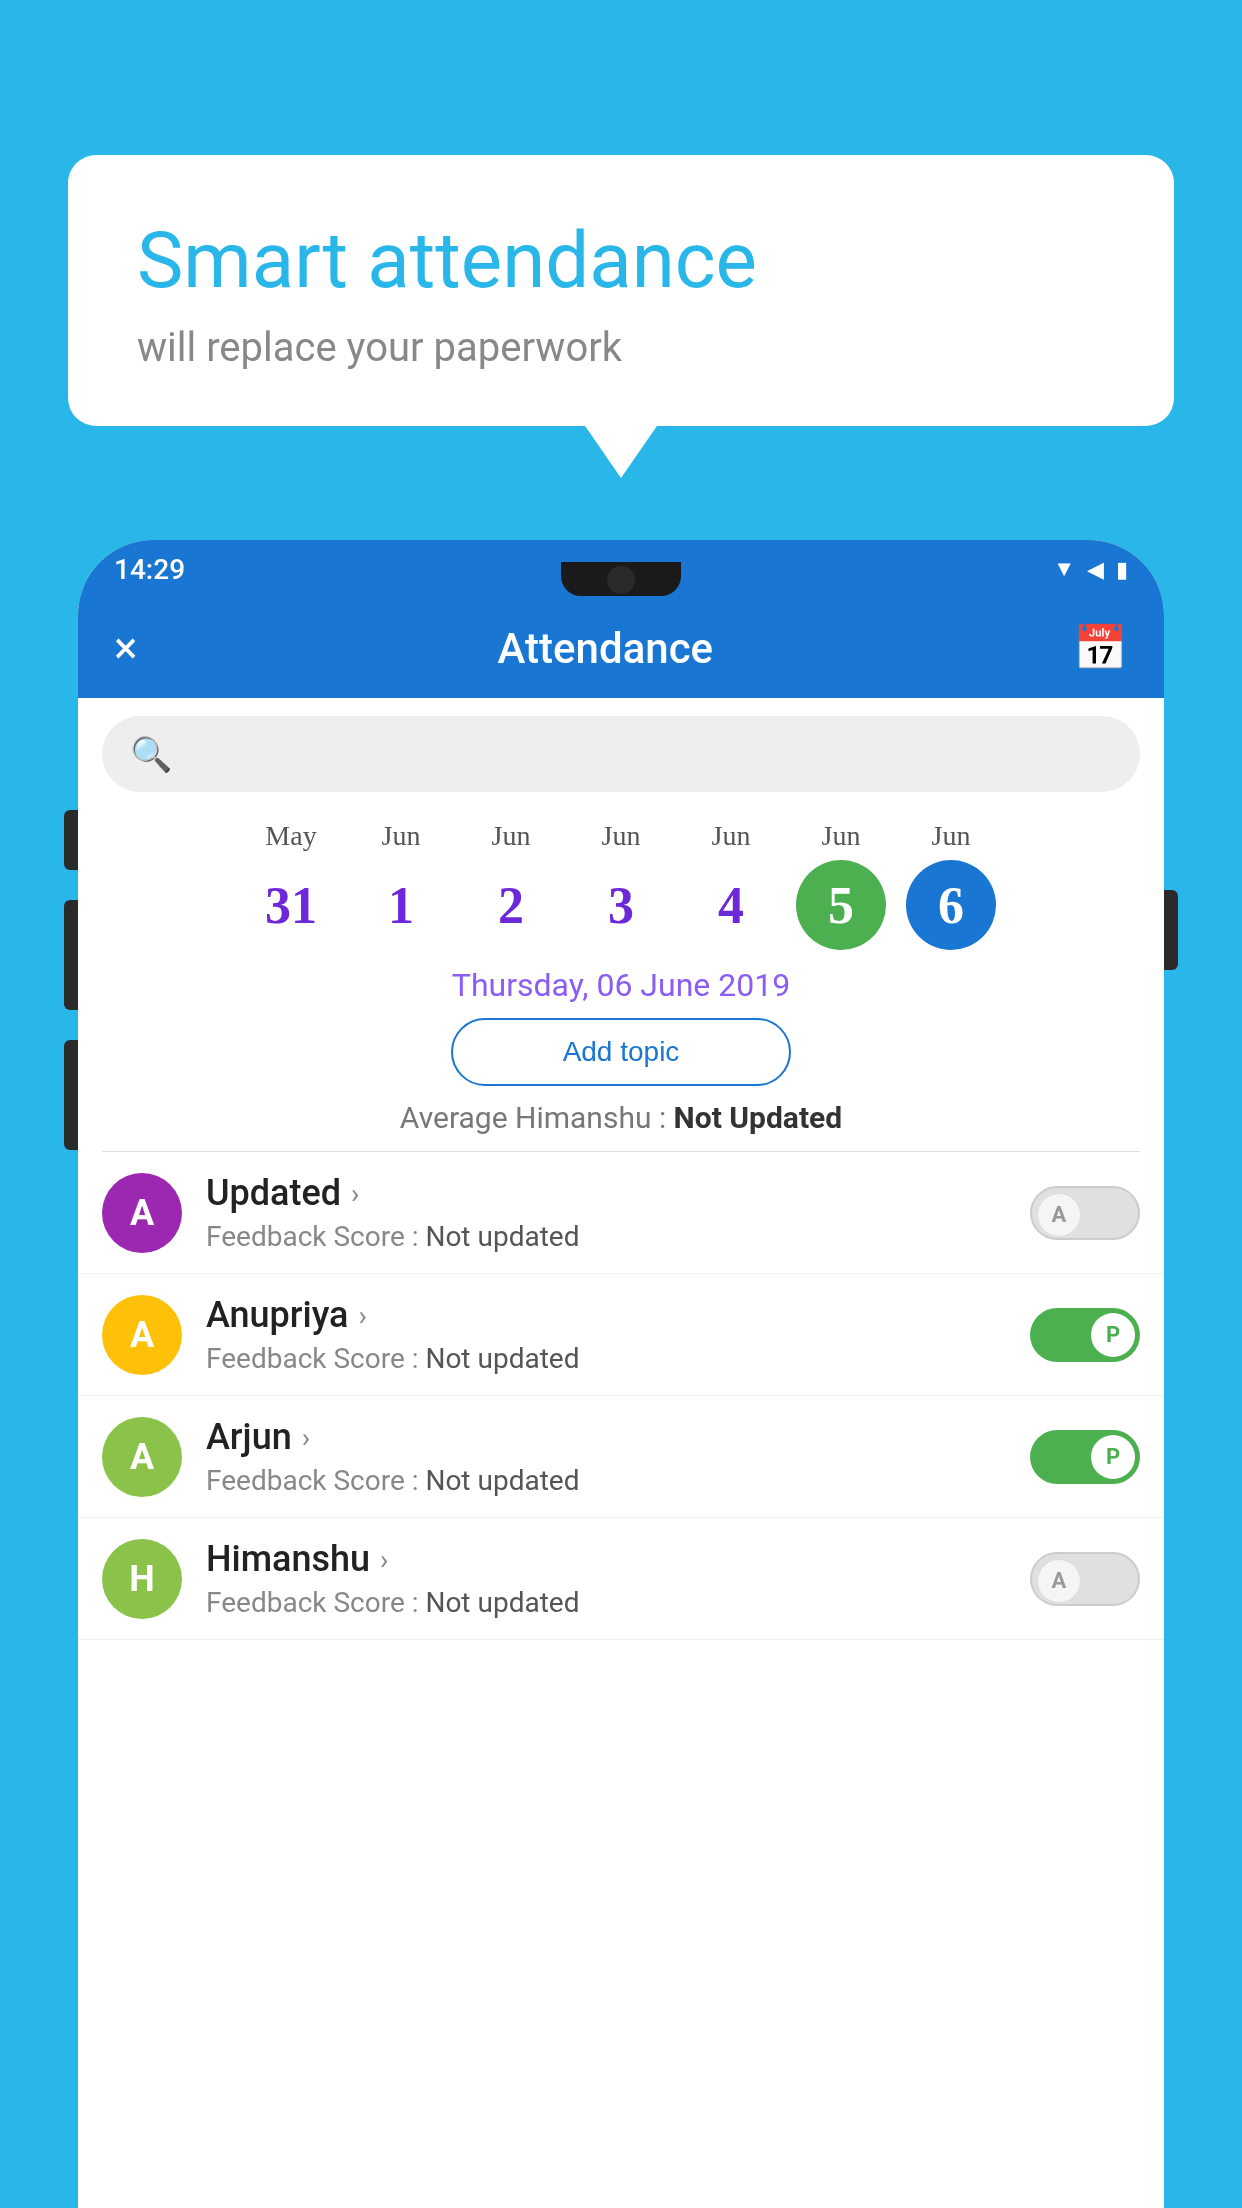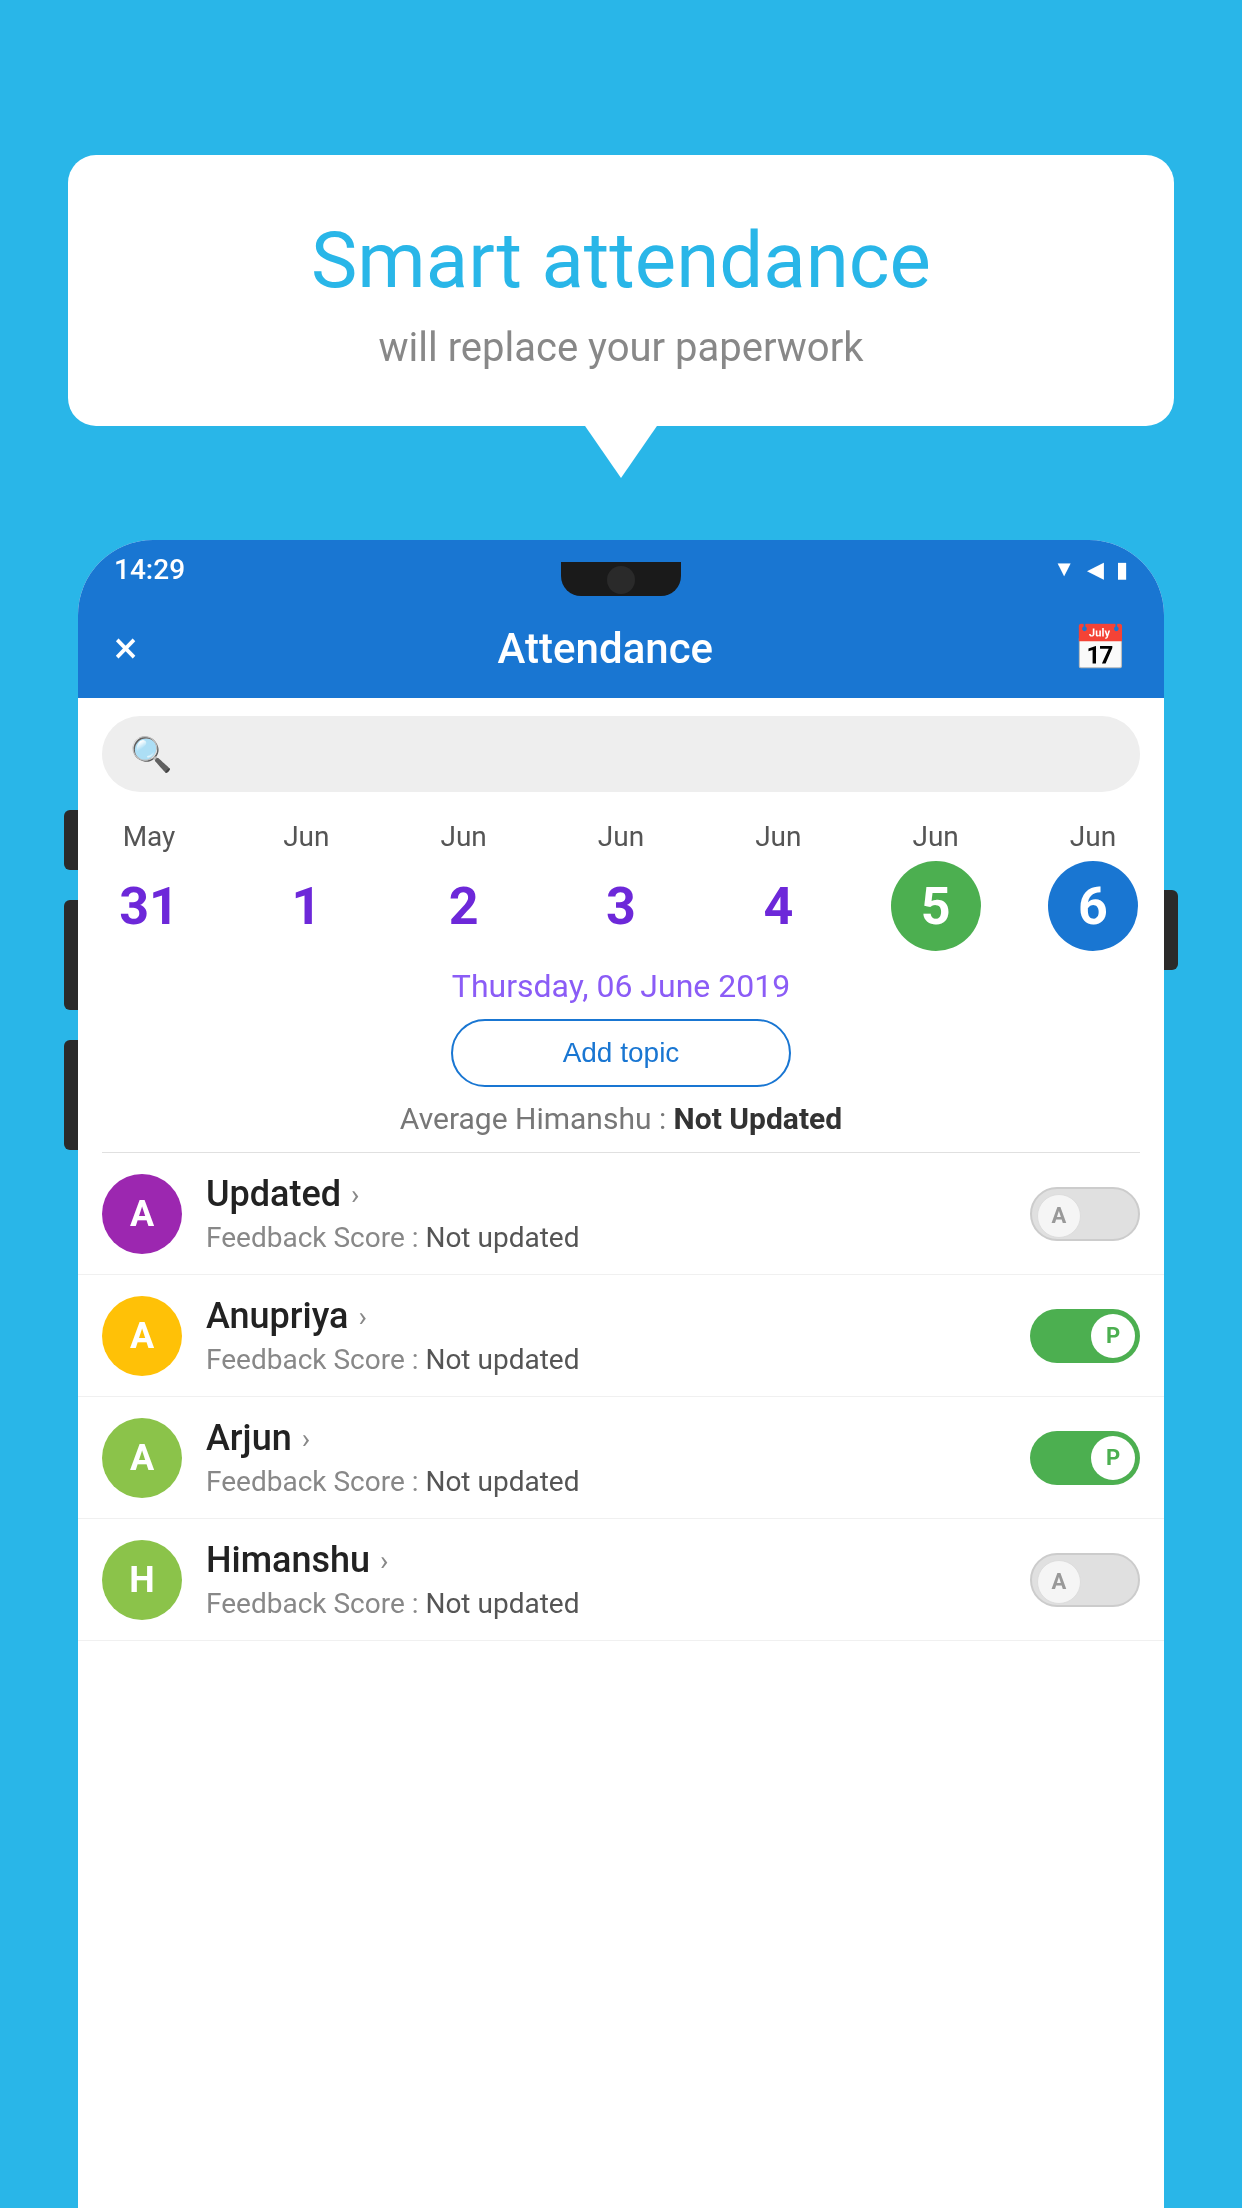--- a/index.html
+++ b/index.html
@@ -24,8 +24,7 @@
     .speech-bubble {
       background: white;
       border-radius: 28px;
-      padding: 60px 50px 55px;
-      text-align: center;
+      padding: 60px 69px 55px;
       position: relative;
     }
 

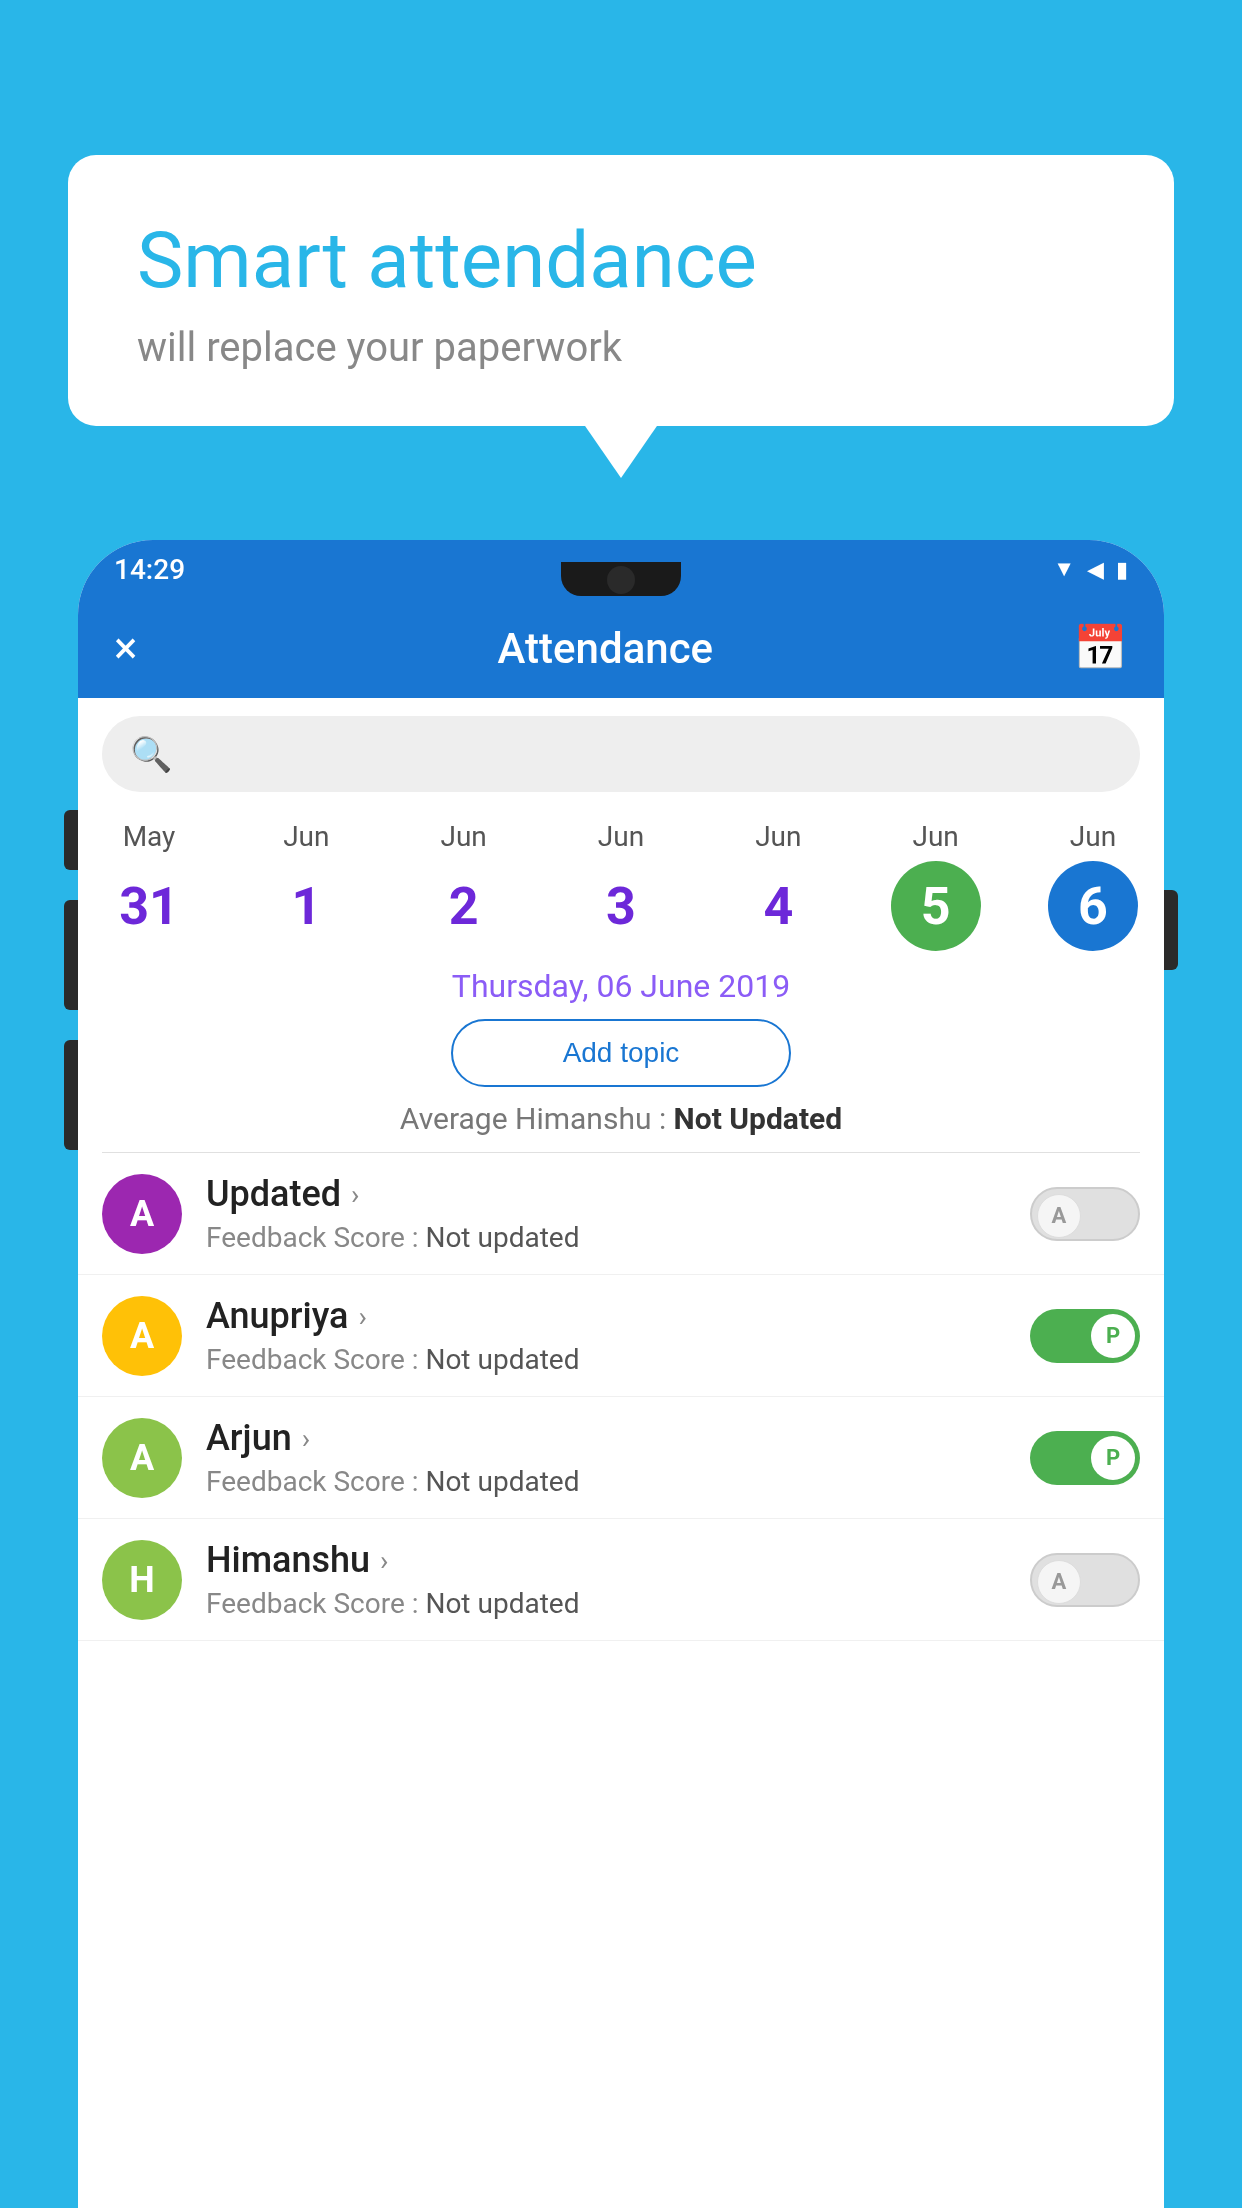--- a/index.html
+++ b/index.html
@@ -180,8 +180,9 @@
     
     .calendar-row {
       display: flex;
-      justify-content: space-between;
+      justify-content: center;
       padding: 10px 16px 6px;
+      font-family: Liberation Serif, serif;
     }
 
     .cal-day {

